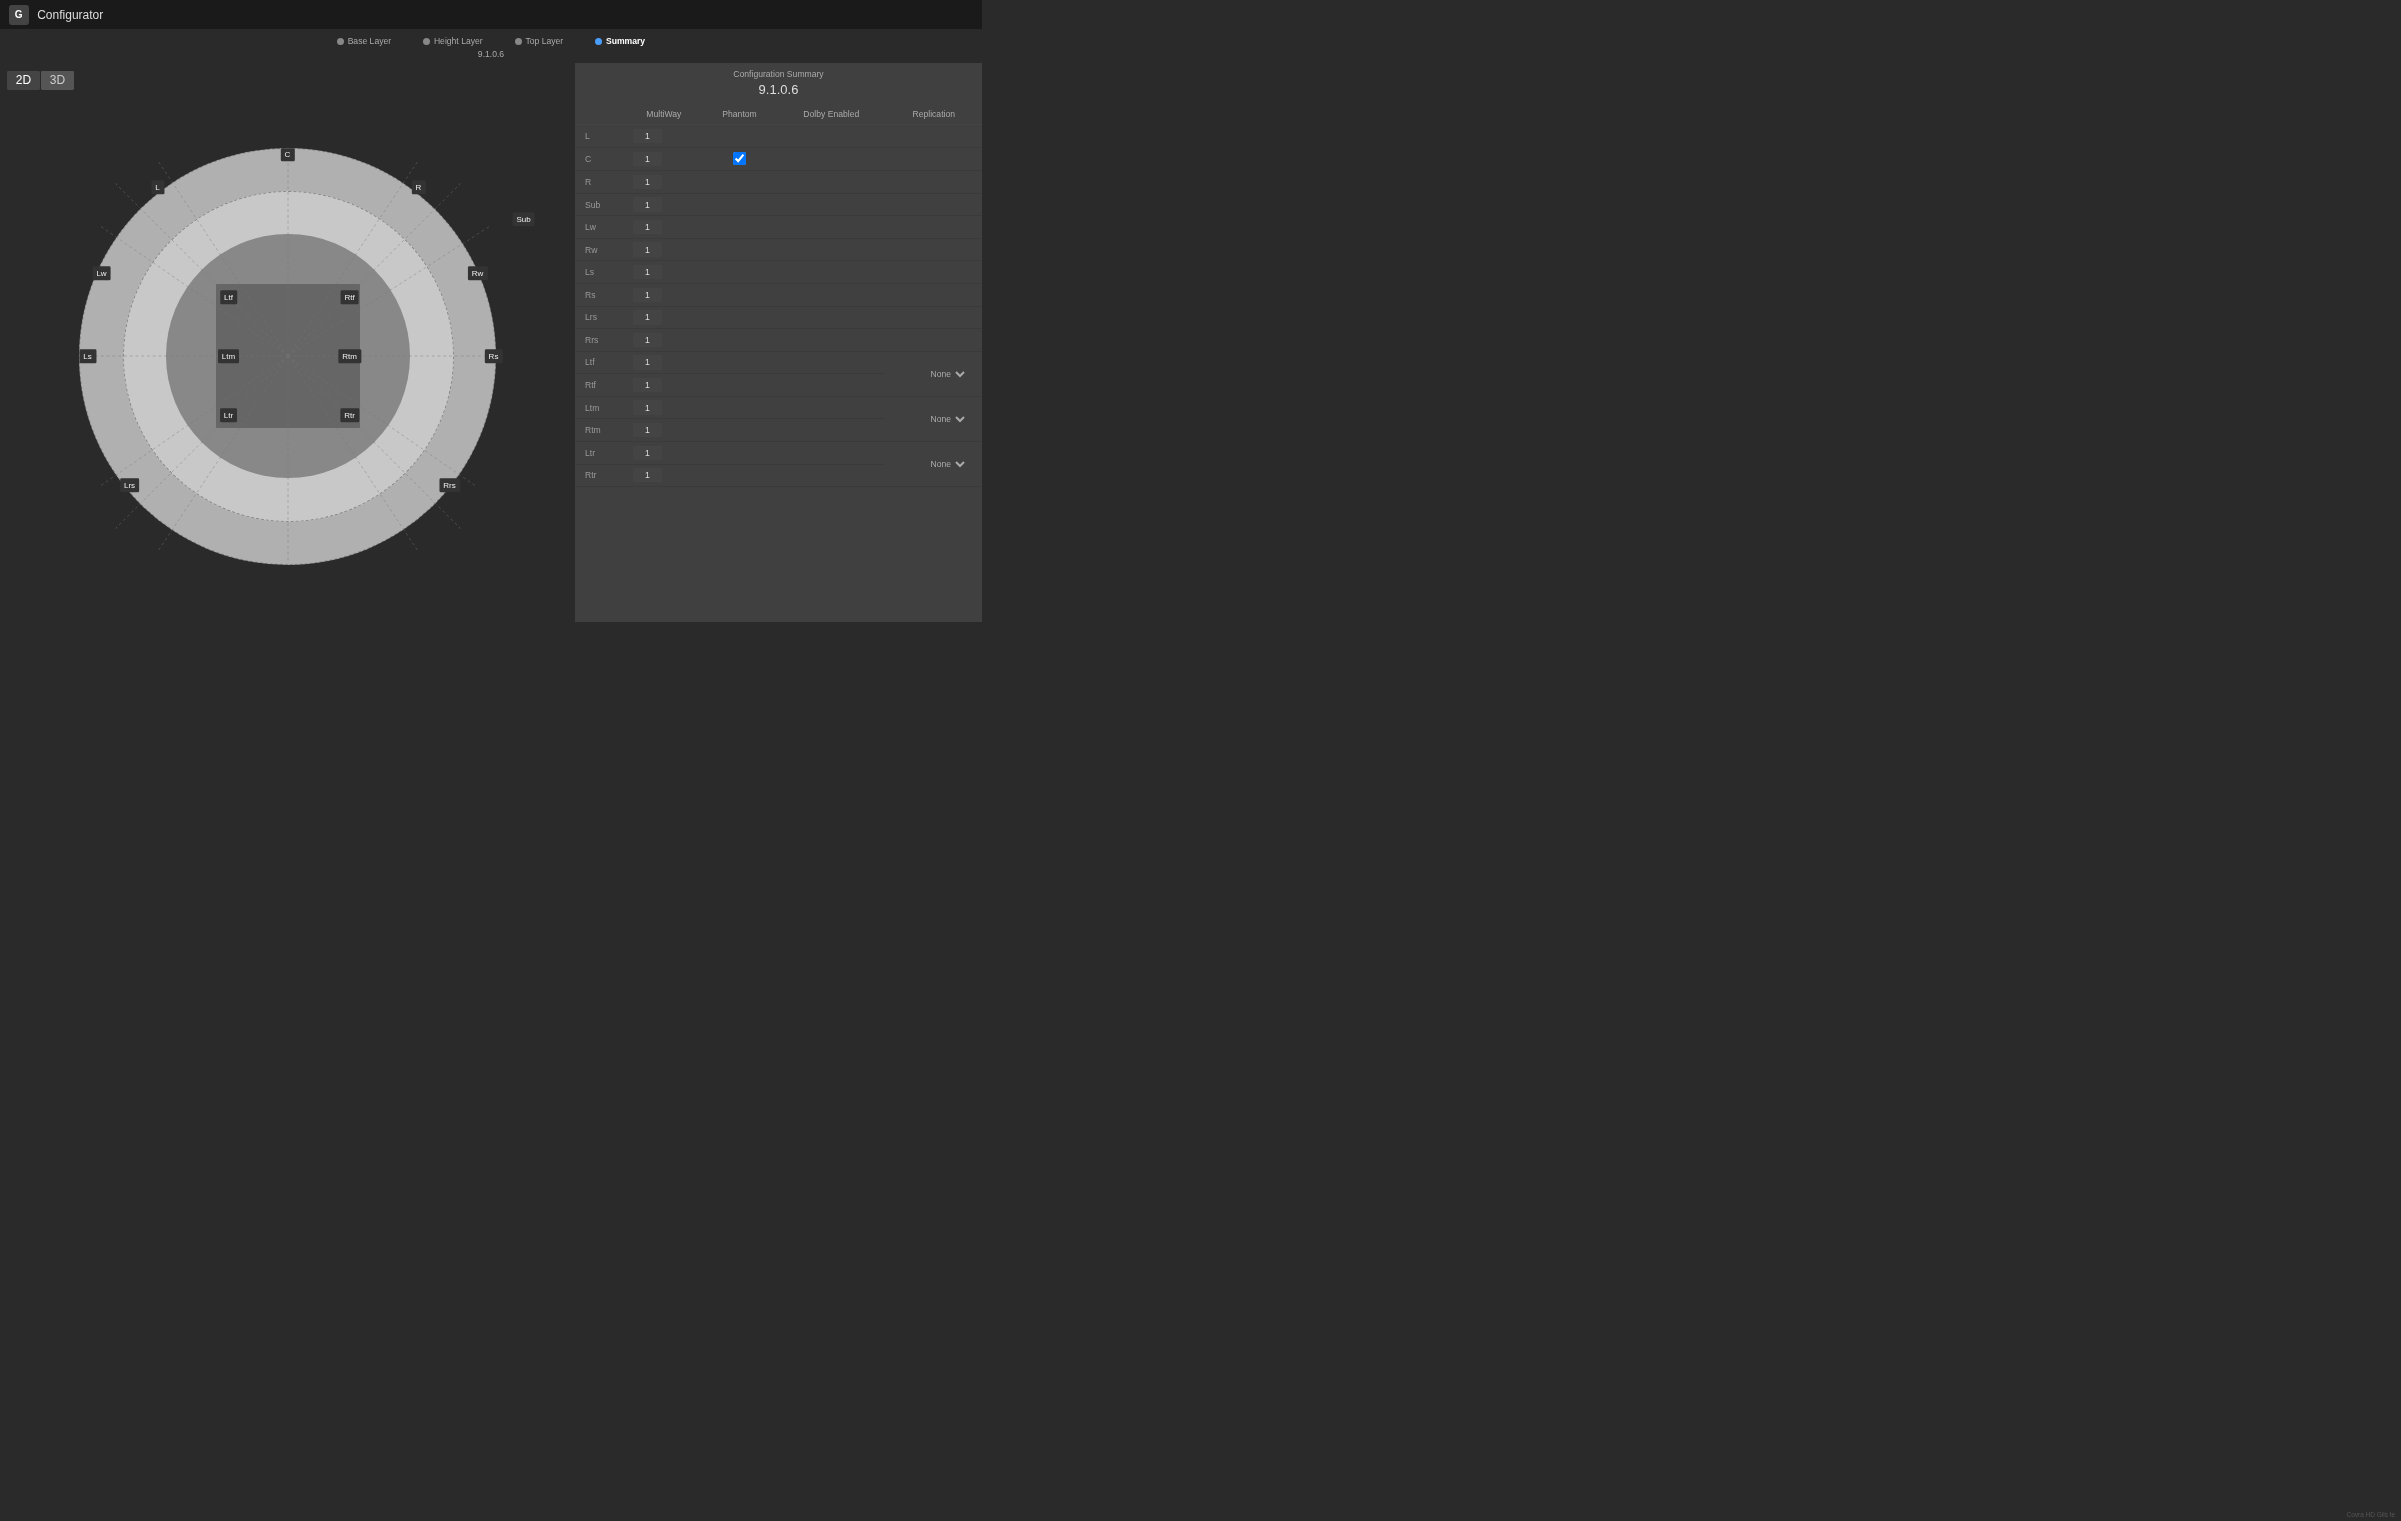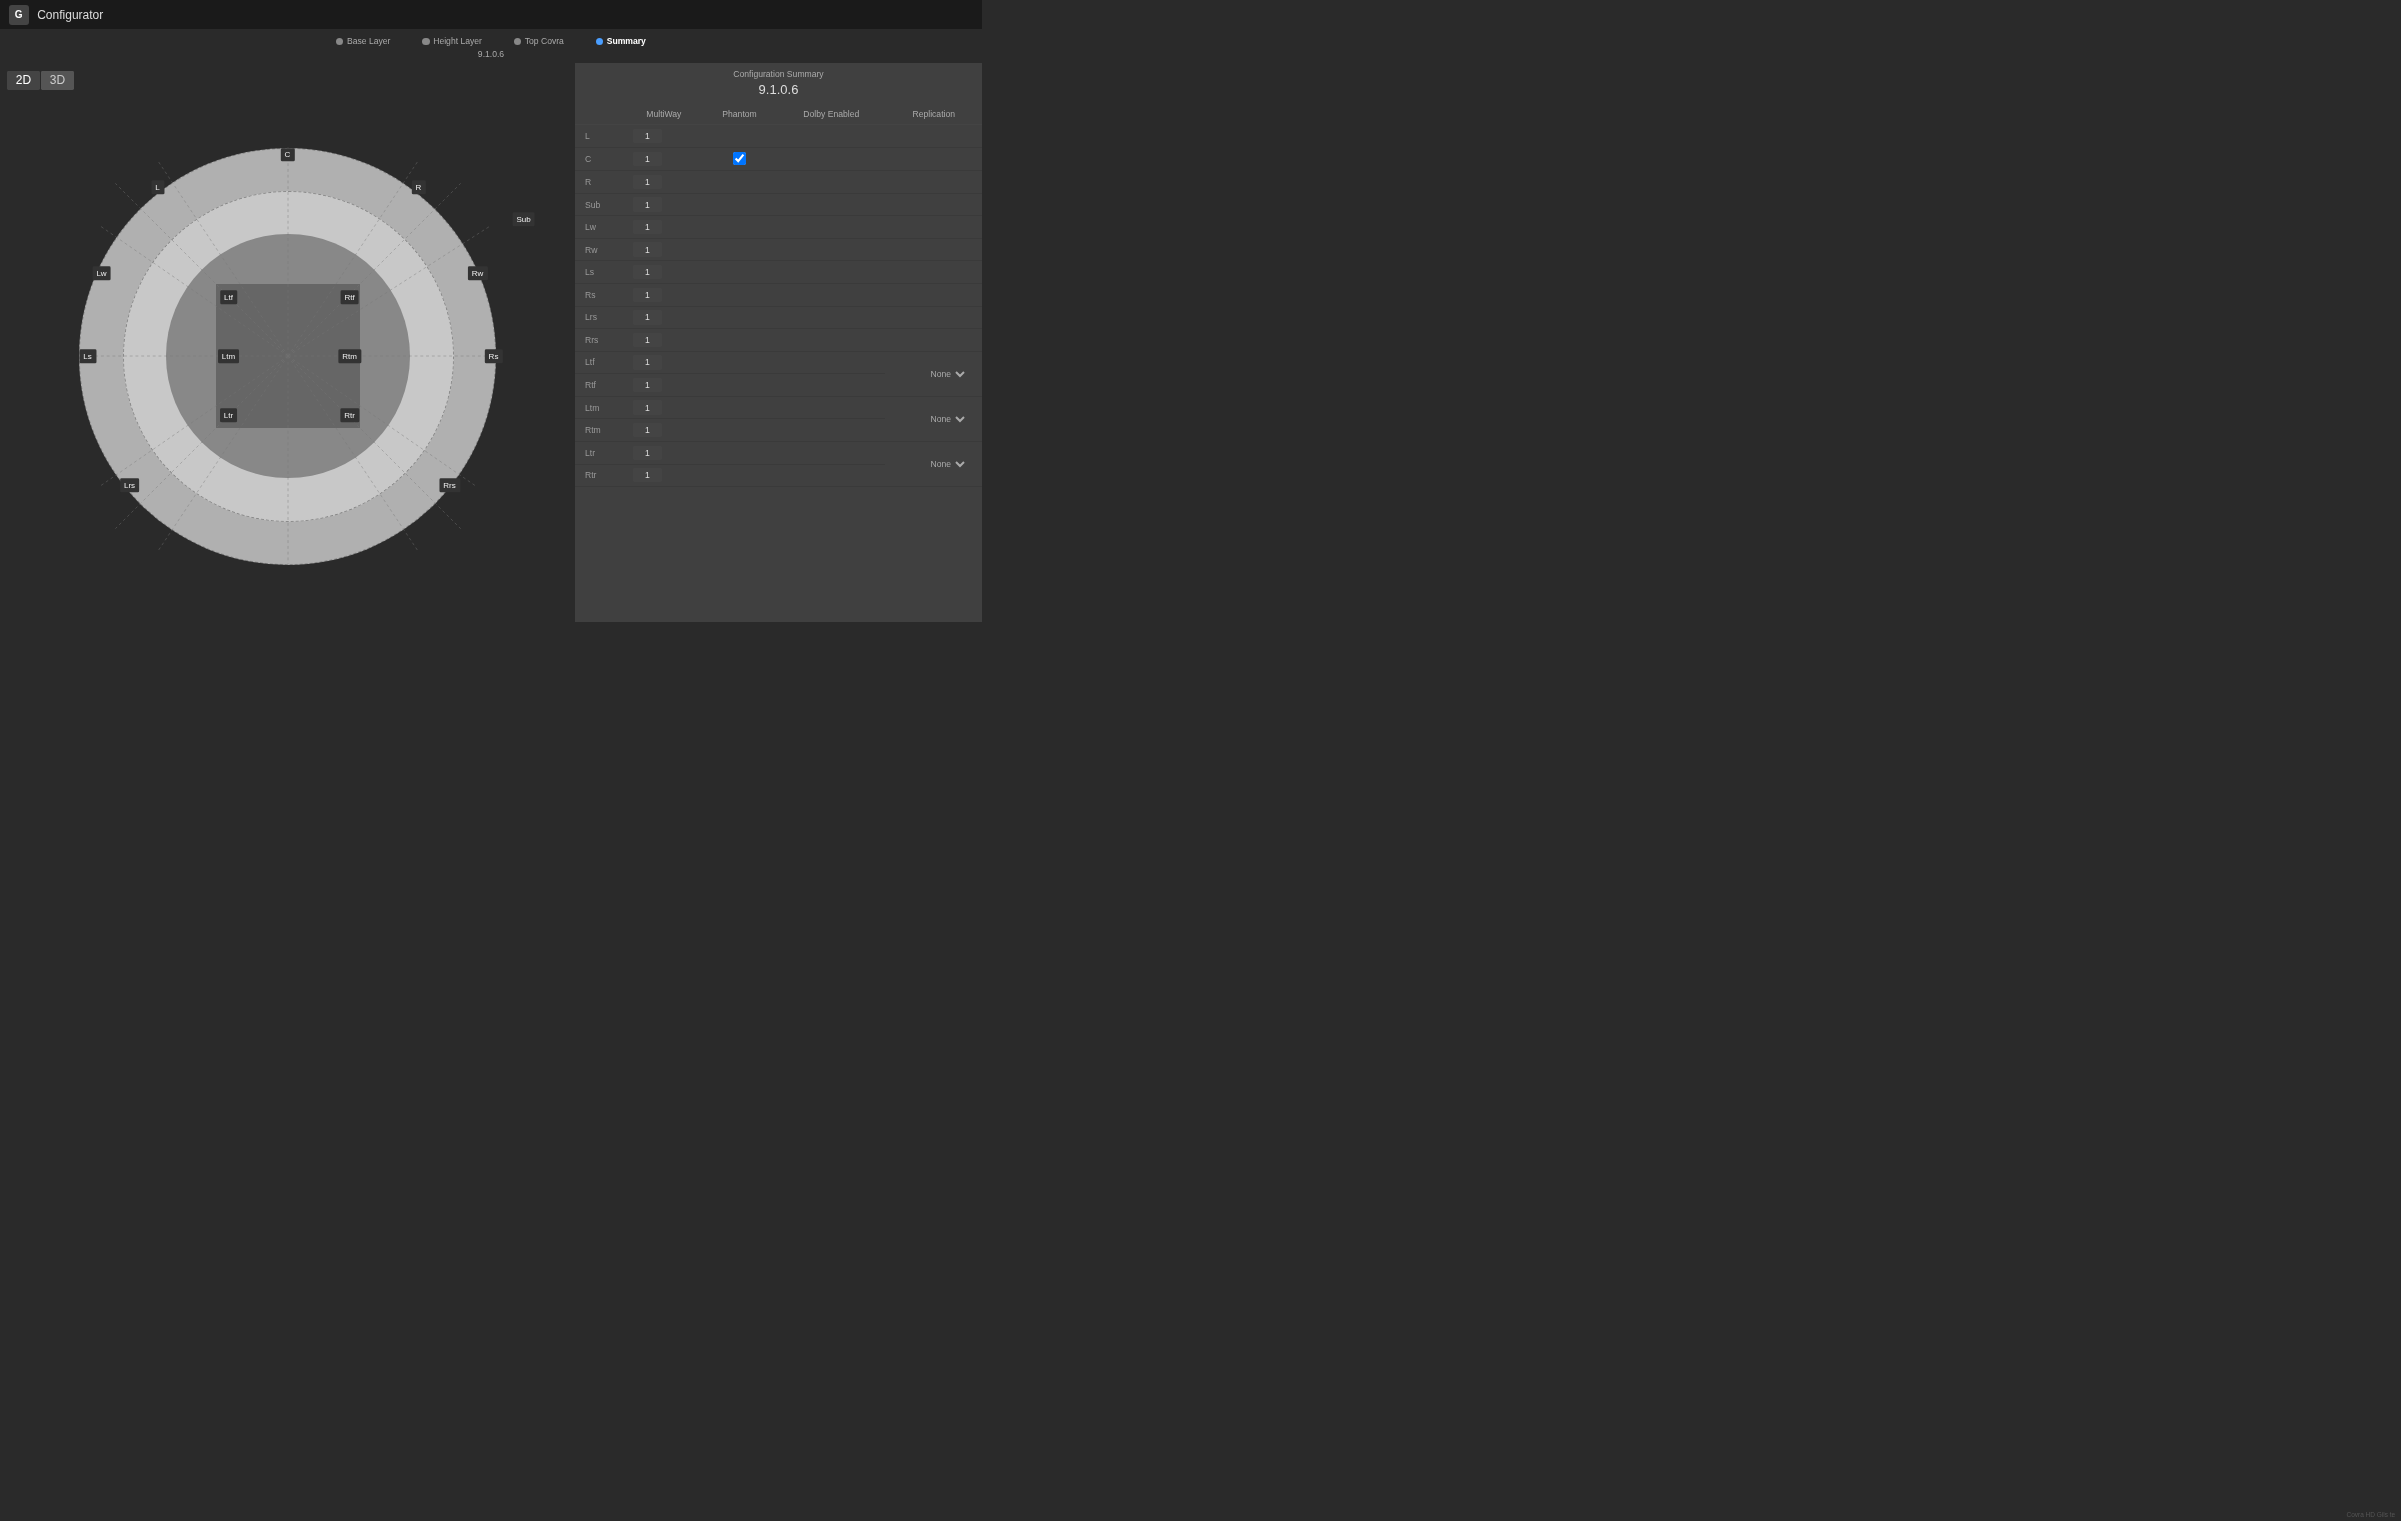--- a/index.html
+++ b/index.html
@@ -287,7 +287,7 @@
   </div>
   <div class="layer-item">
     <span class="layer-dot"></span>
-    <span class="layer-label">Top Covra</span>
+    <span class="layer-label">Top Layer</span>
   </div>
   <div class="layer-item">
     <span class="layer-dot active"></span>

